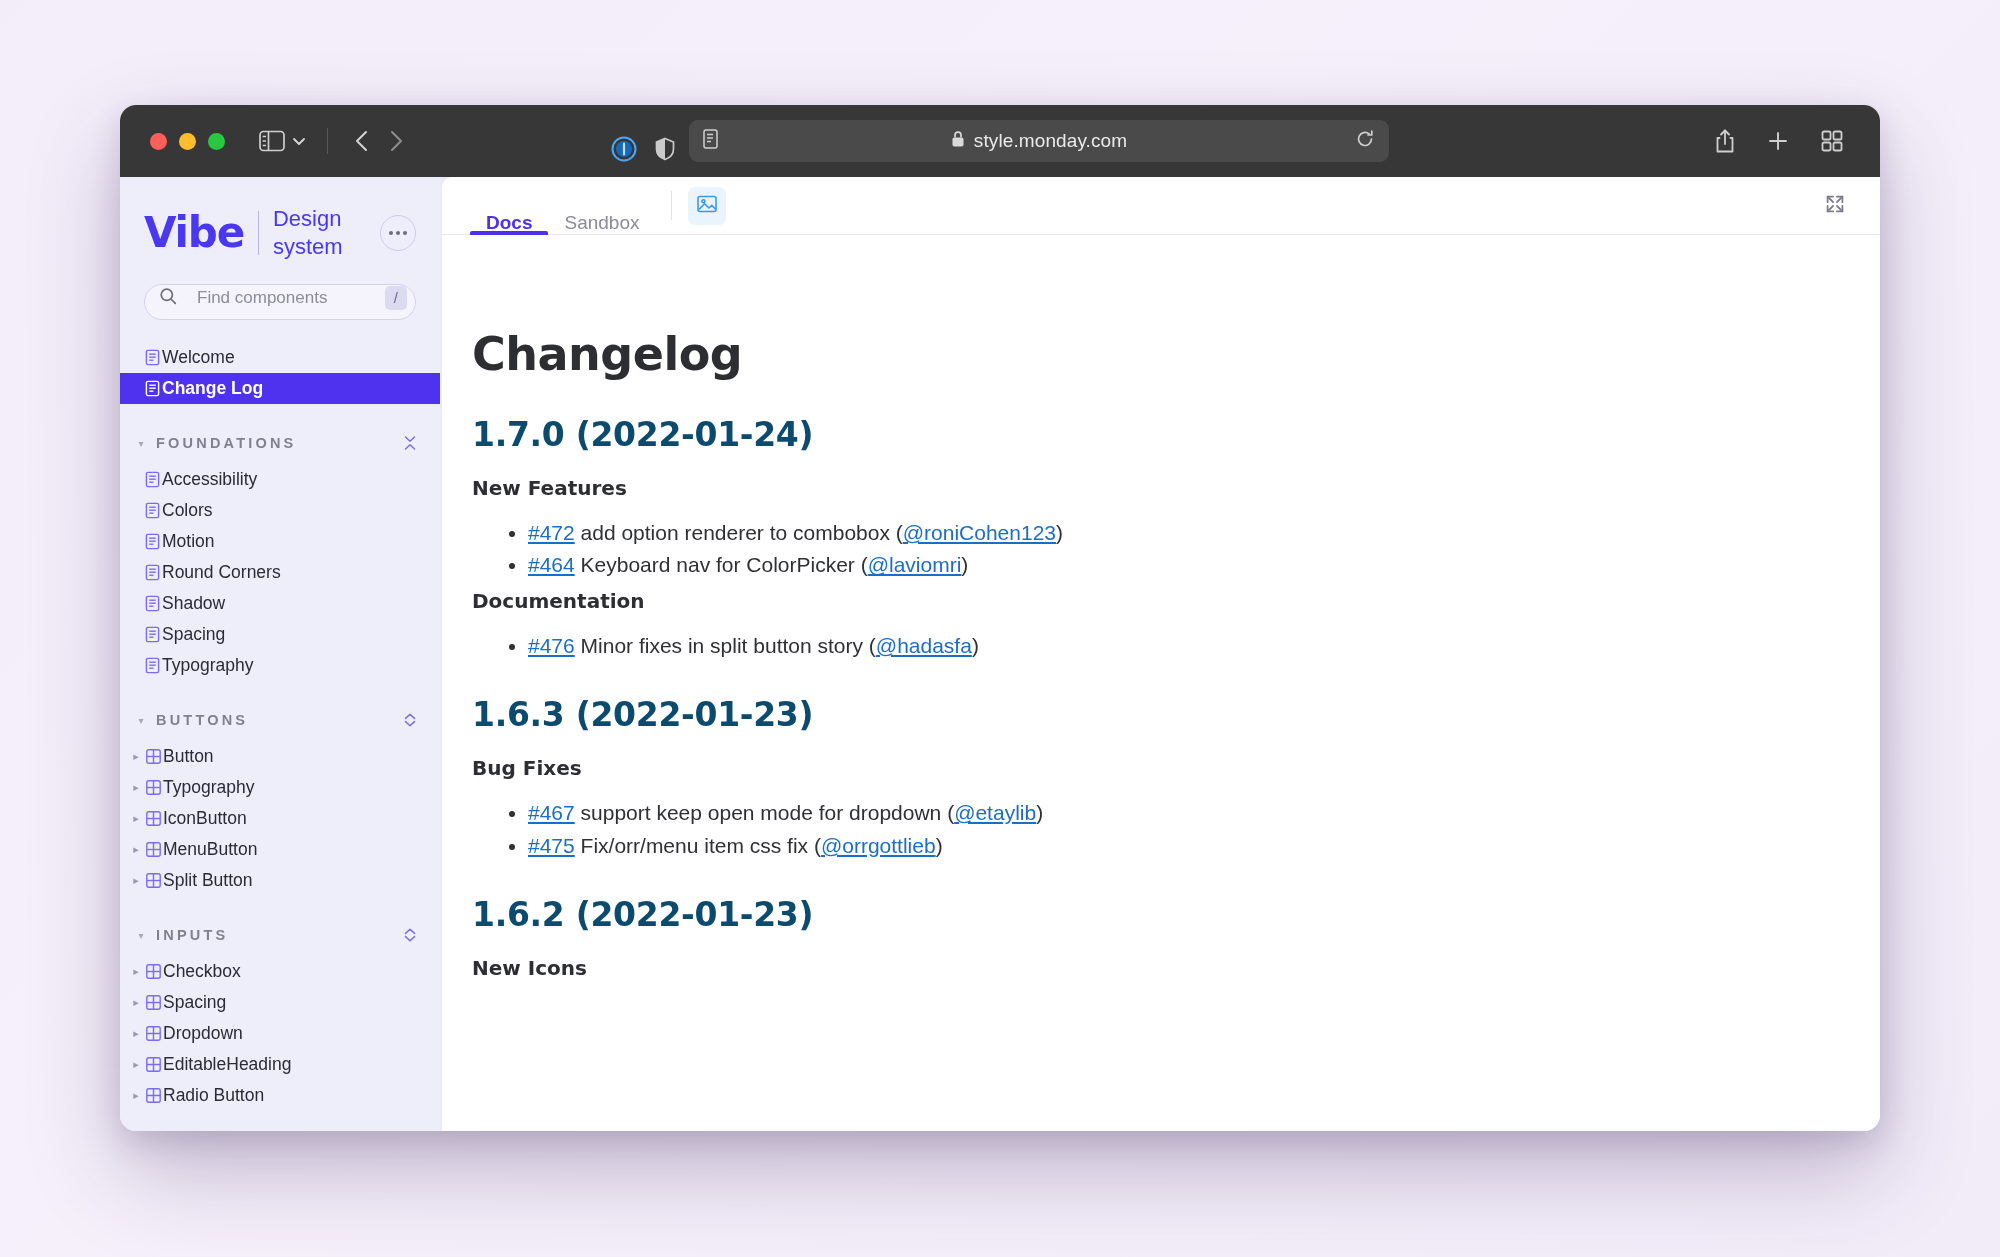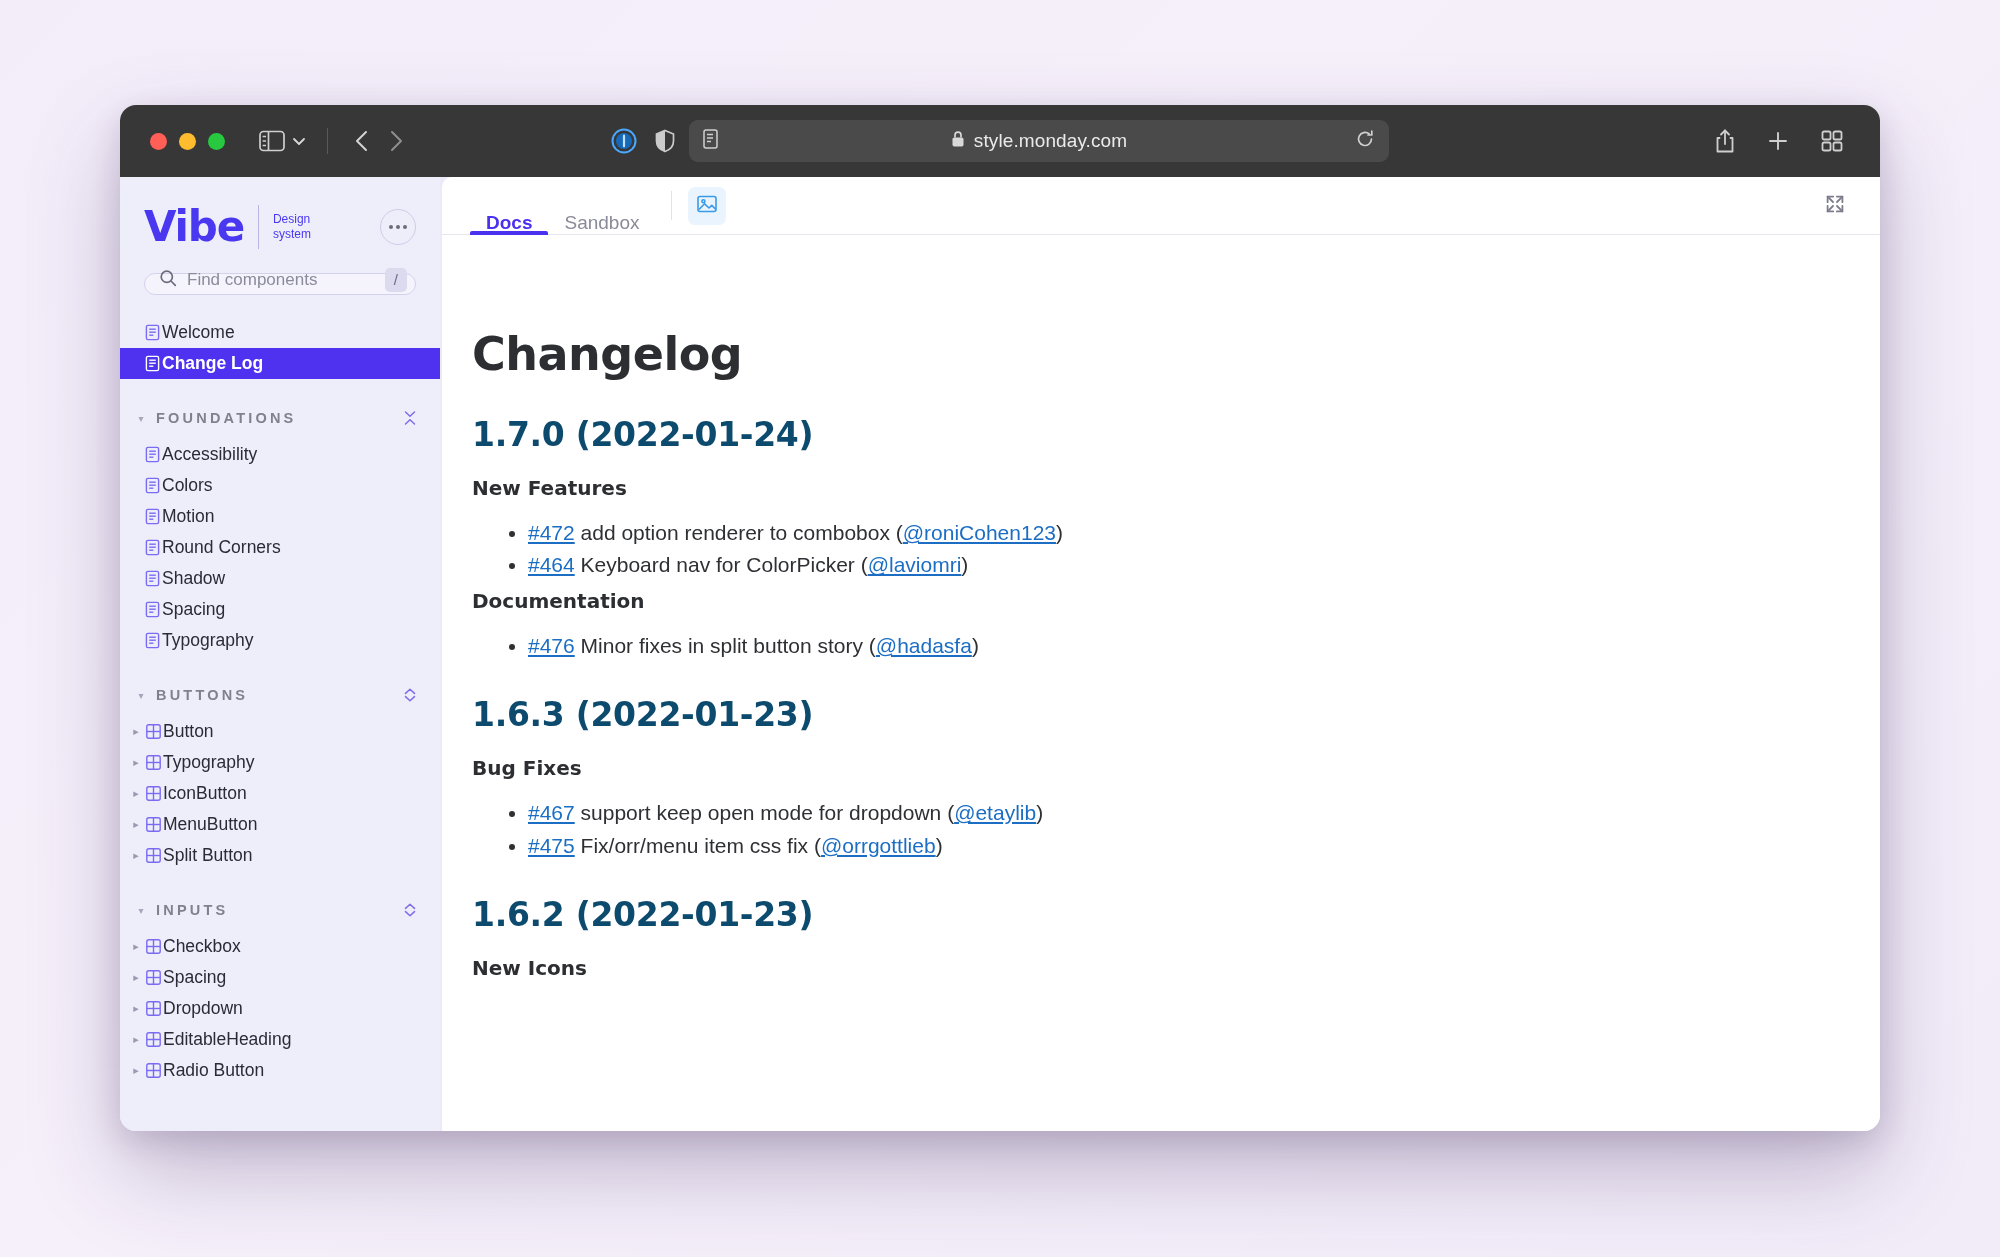--- a/index.html
+++ b/index.html
@@ -74,7 +74,7 @@
     left: 50%;
     transform: translateX(-50%);
     display: flex;
-    align-items: center;
+    align-items: flex-end;
     gap: 14px;
   }
   .shield-icons { display: flex; align-items: center; gap: 18px; }

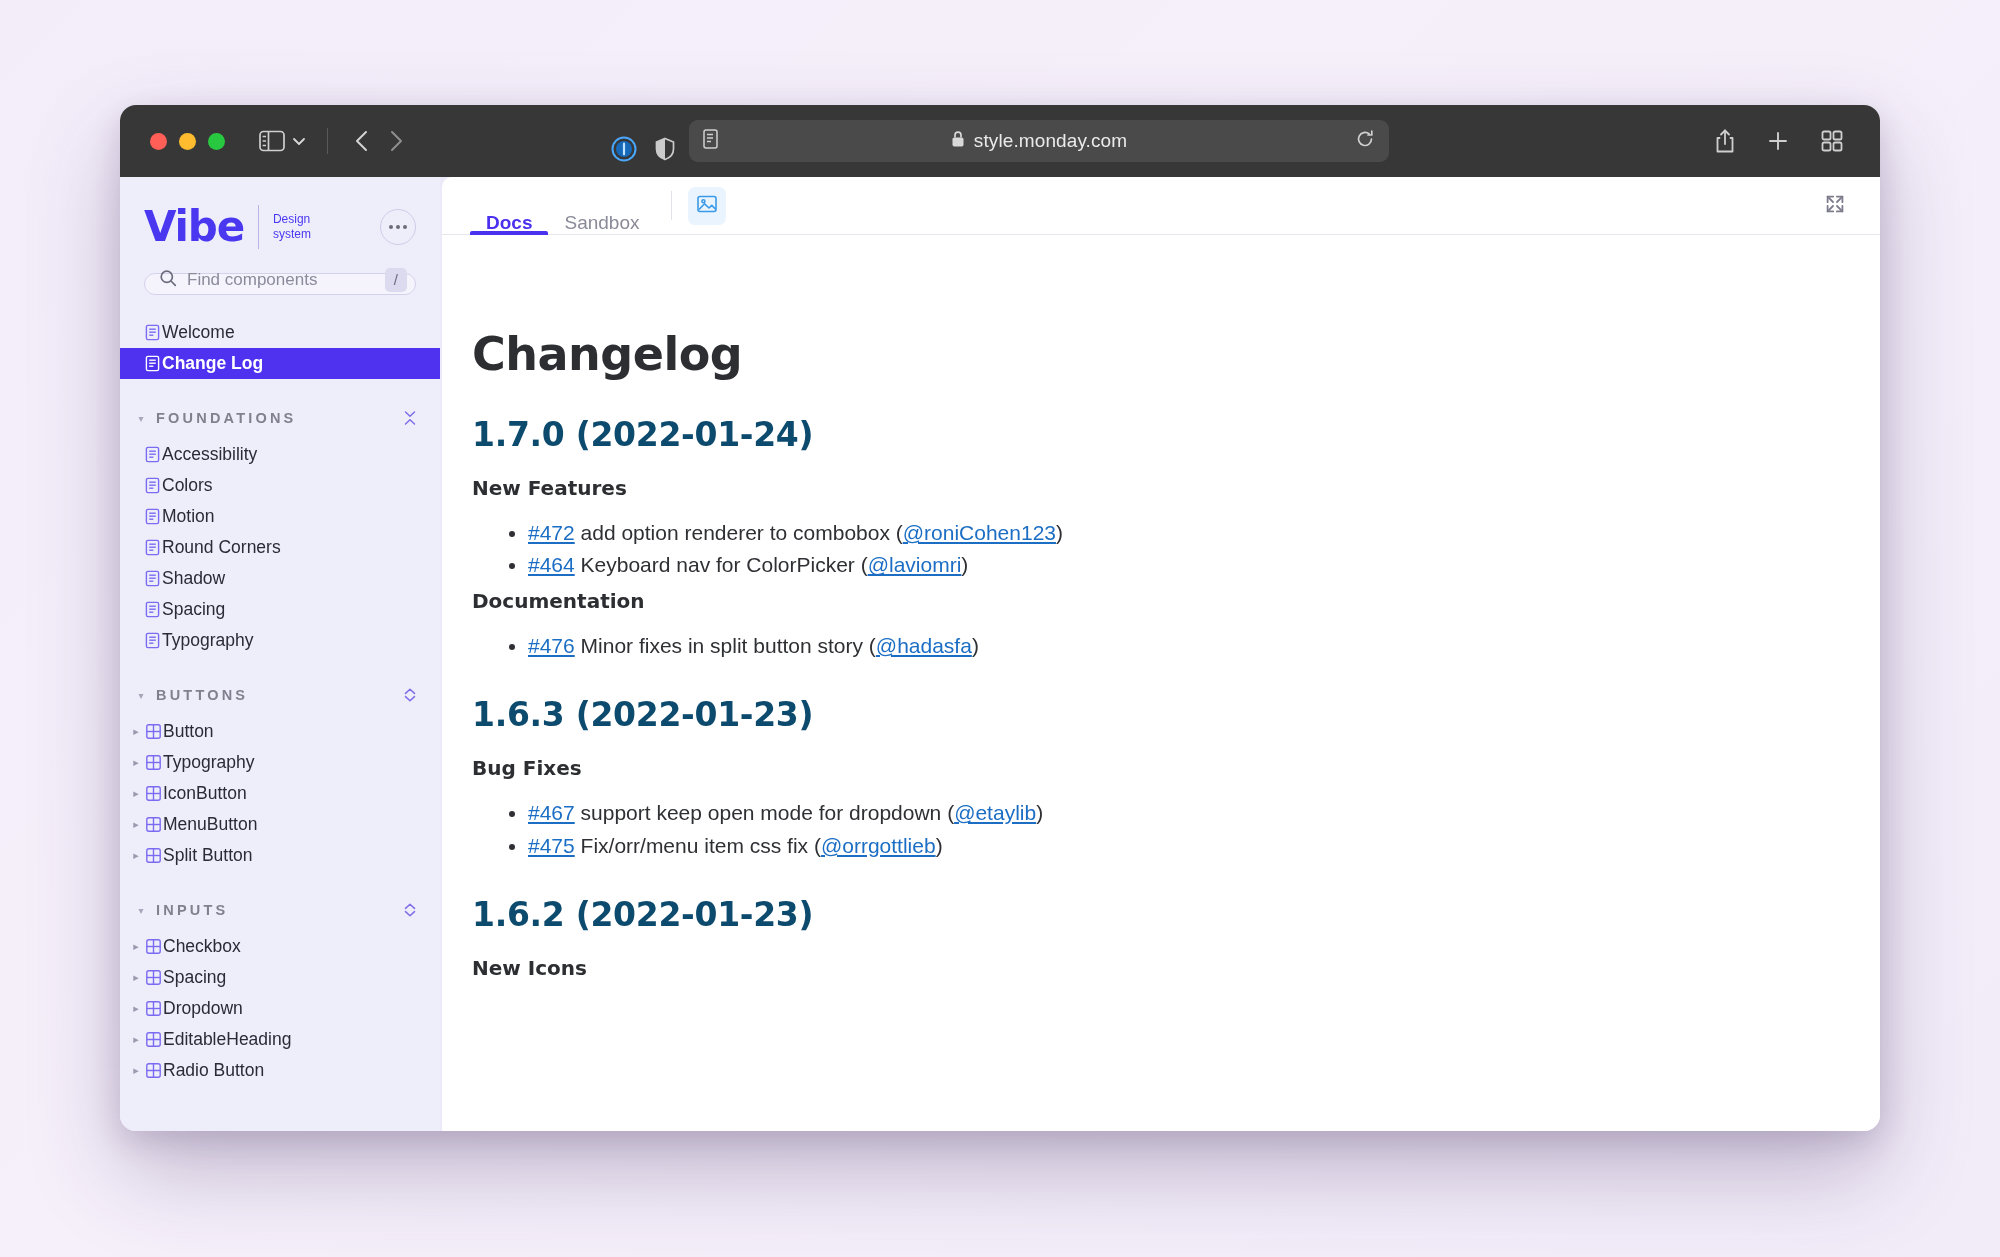--- a/index.html
+++ b/index.html
@@ -152,7 +152,7 @@
   }
   .brand-sub {
     color: #4a38f0;
-    font-size: 12px;
+    font-size: 22px;
     line-height: 1.25;
     font-weight: 400;
   }

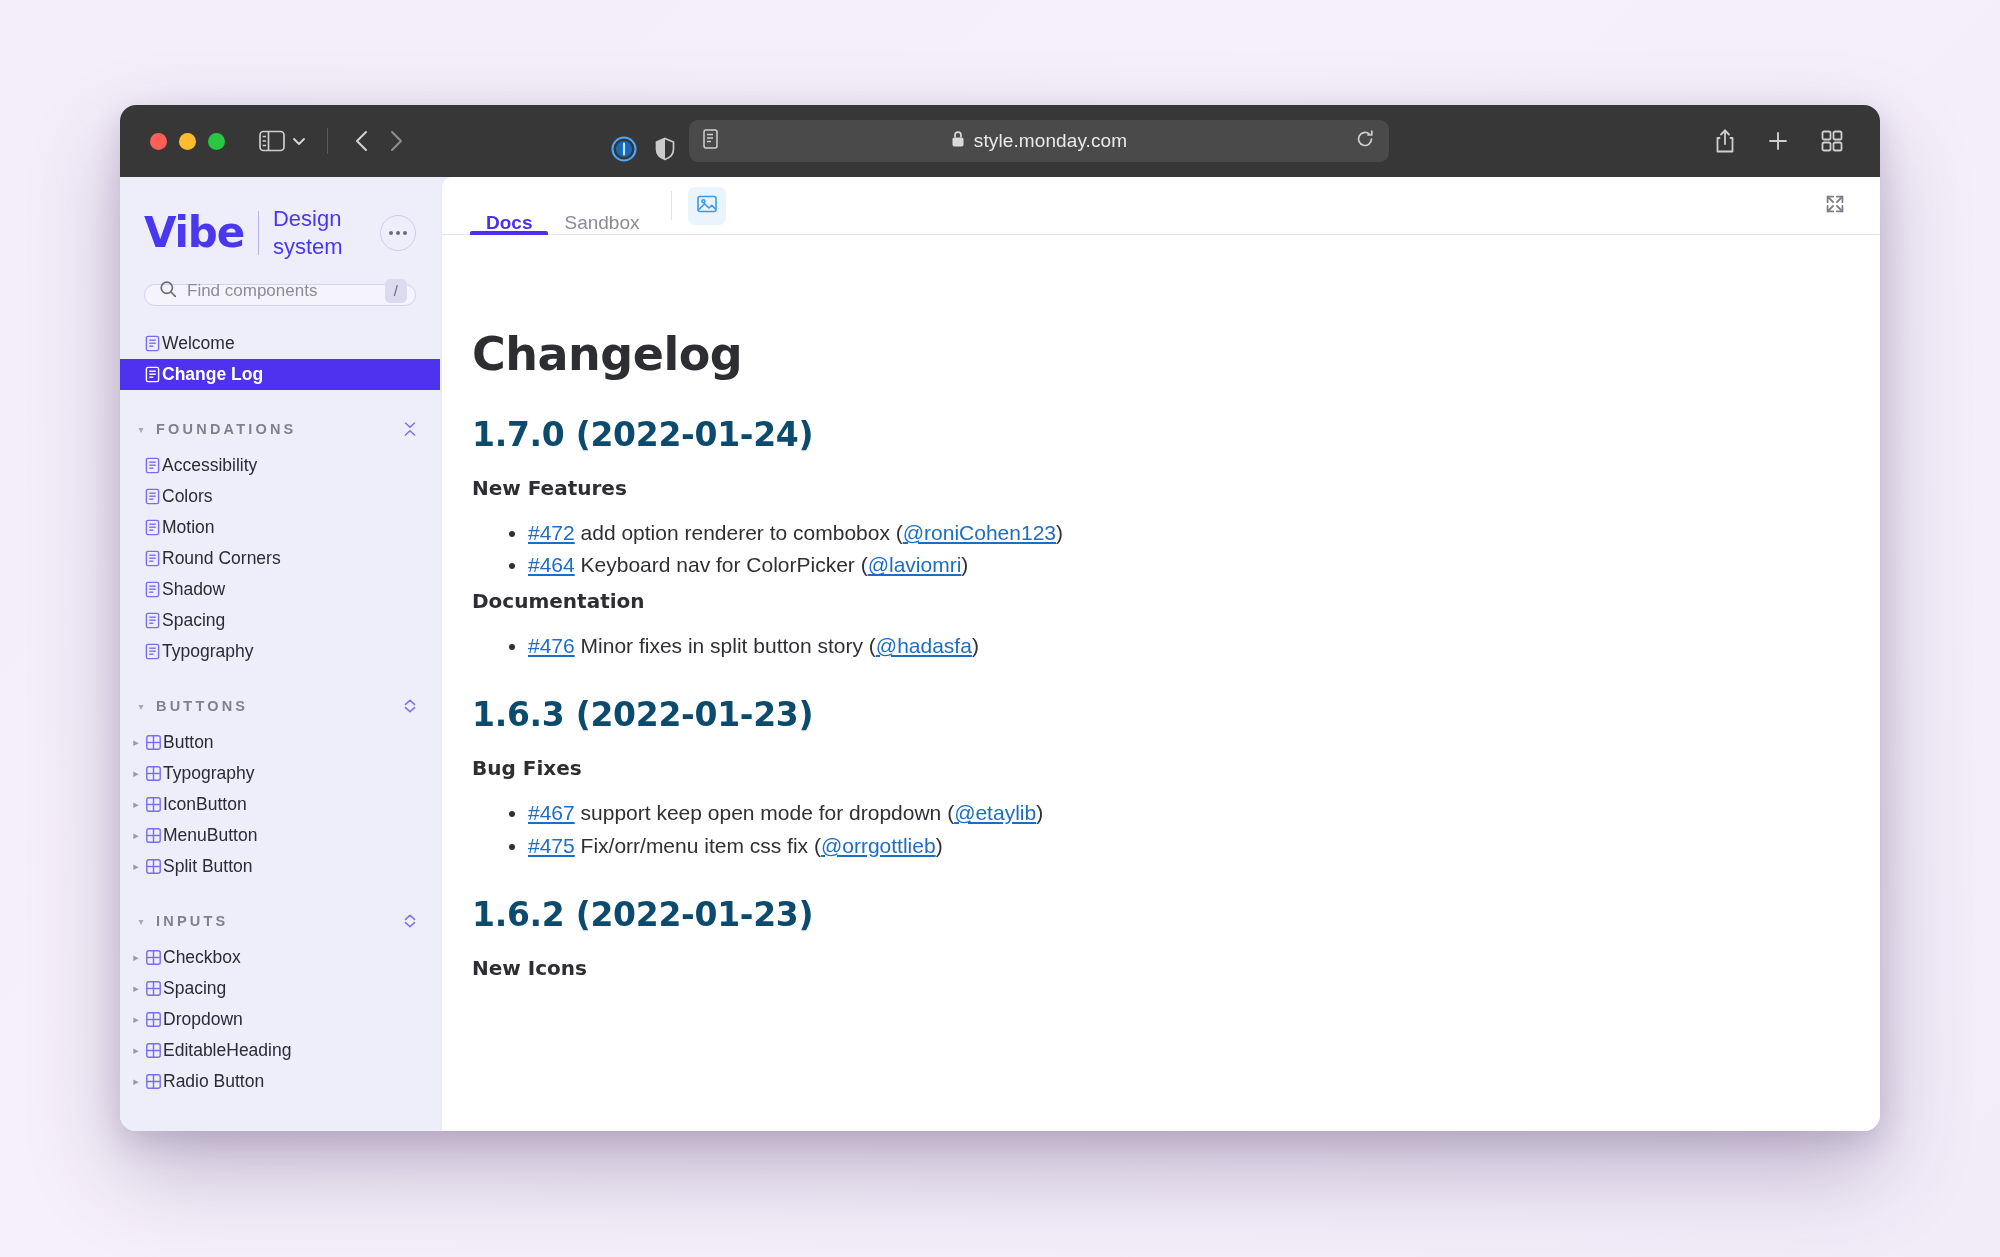--- a/index.html
+++ b/index.html
@@ -172,14 +172,14 @@
 
   .search-wrap { padding: 6px 24px 0 24px; }
   .search-box {
-    height: 22px;
+    height: 36px;
     border: 1px solid #d4d1ec;
     border-radius: 22px;
     background: #f5f4fd;
     display: flex;
     align-items: center;
     padding: 0 8px 8px 14px;
-    gap: 10px;
+    gap: 20px;
   }
   .search-input {
     border: none;

